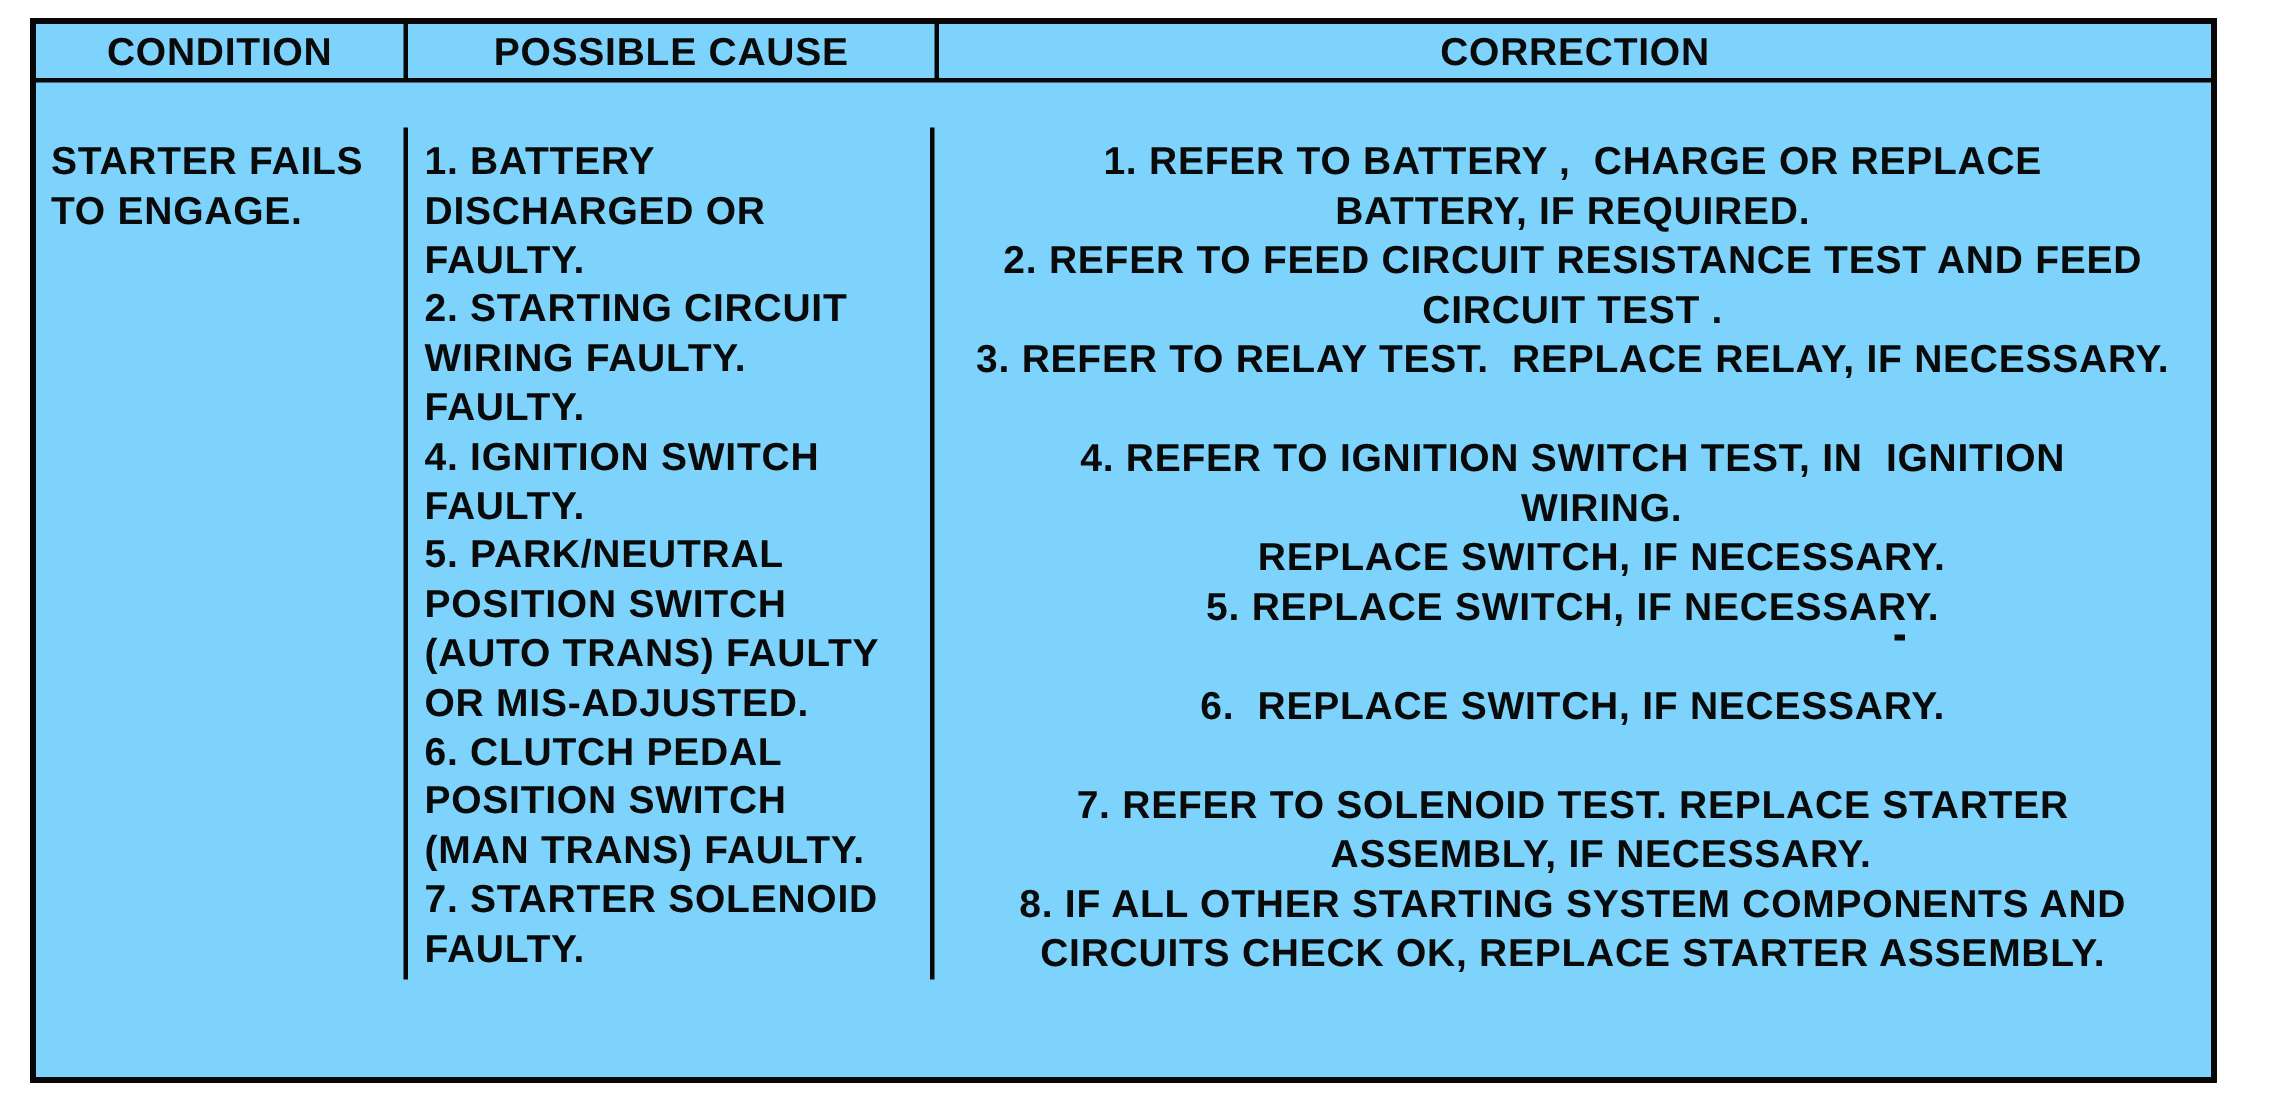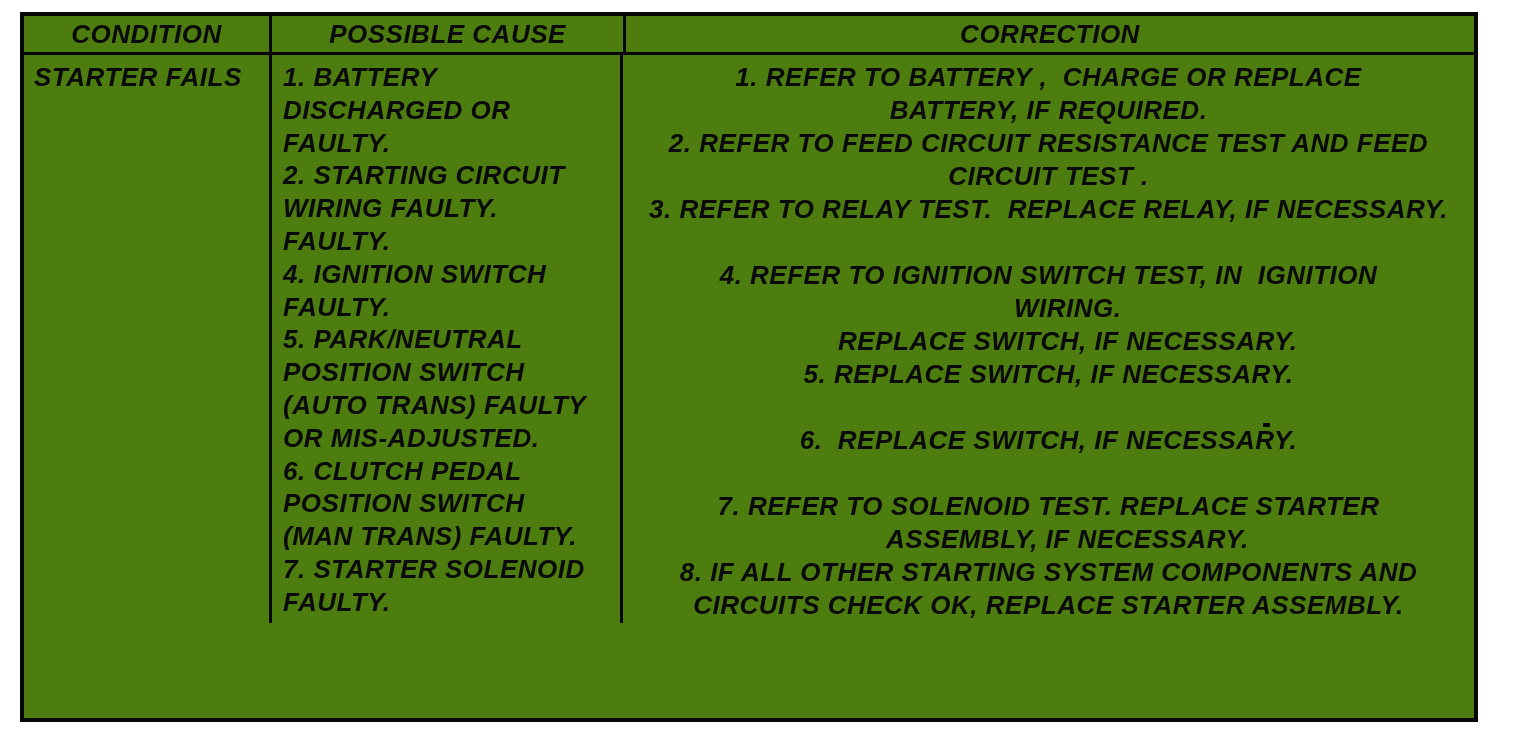--- a/index.html
+++ b/index.html
@@ -23,8 +23,7 @@
     width: 1450px;
     height: 702px;
     border: 4px solid #070707;
-    background: #4d7c0f;
-    font-style: italic;
+    background: #7dd3fc;
   }
   .hrow {
     display: flex;

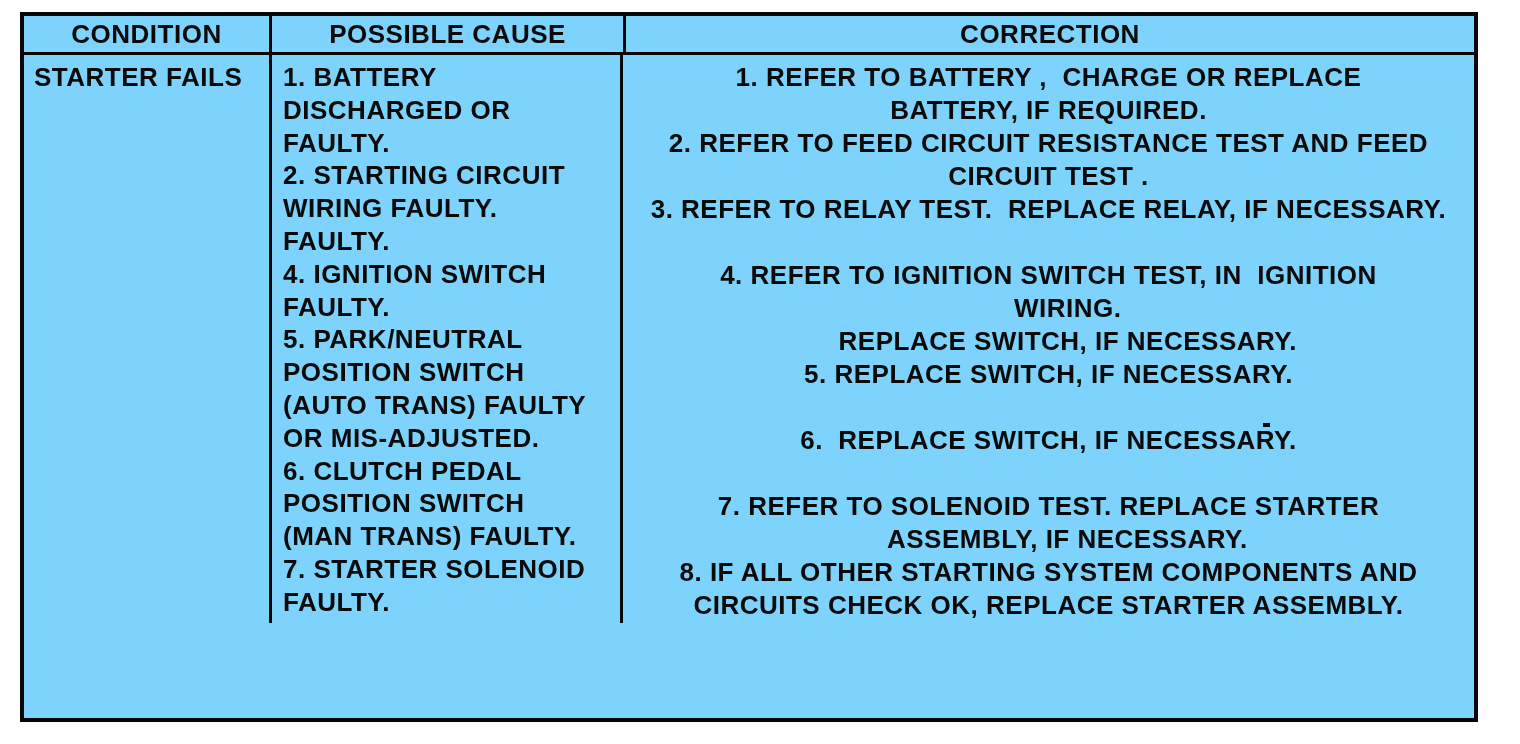--- a/index.html
+++ b/index.html
@@ -41,6 +41,7 @@
   .brow {
     display: flex;
     height: 568px;
+    margin-top: 30px;
   }
   .bcell {
     padding-top: 6px;

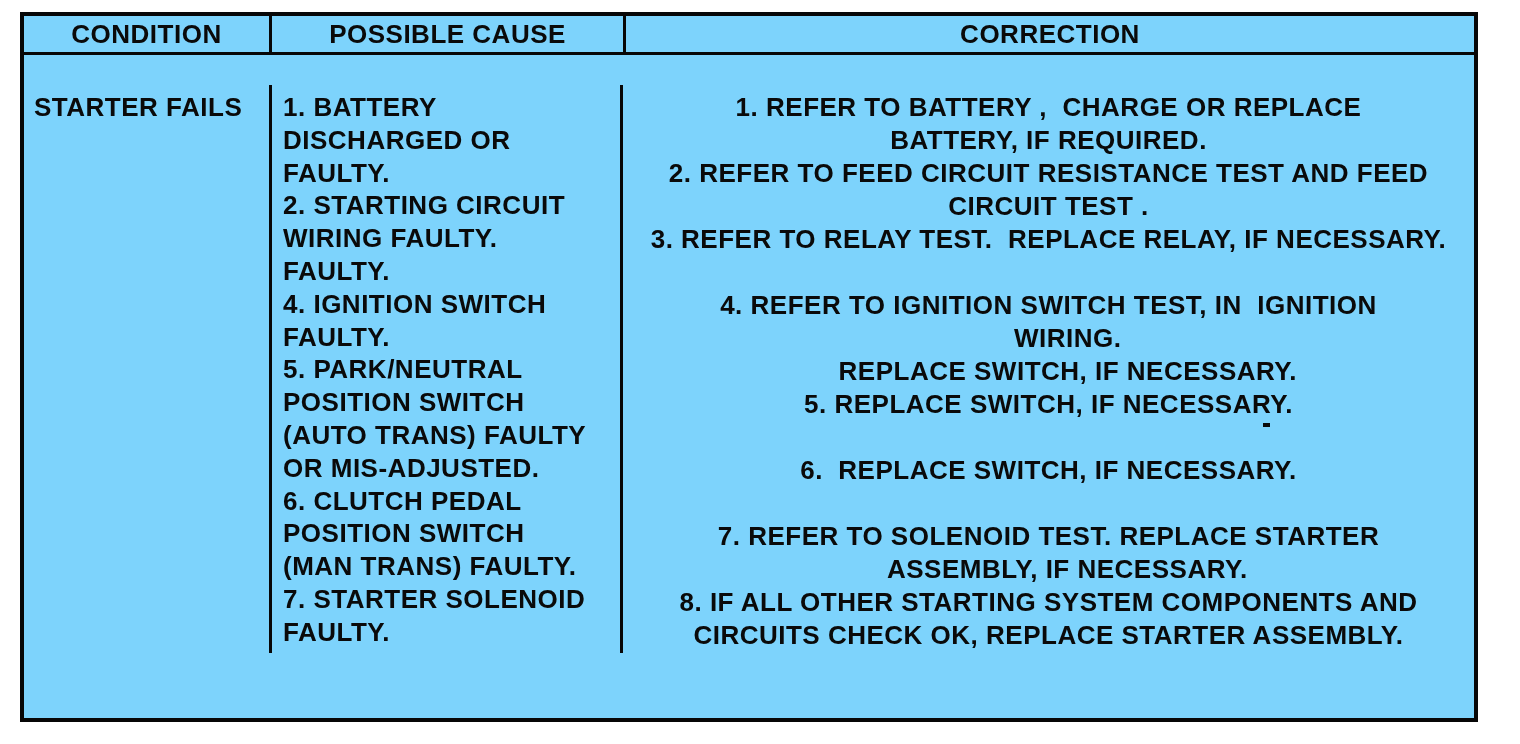--- a/index.html
+++ b/index.html
@@ -86,6 +86,7 @@
   <div class="brow">
     <div class="bcell c1">
         <div class="line">STARTER FAILS</div>
+        <div class="line">TO ENGAGE.</div>
       </div>
     <div class="bcell c2">
         <div class="line">1. BATTERY</div>

